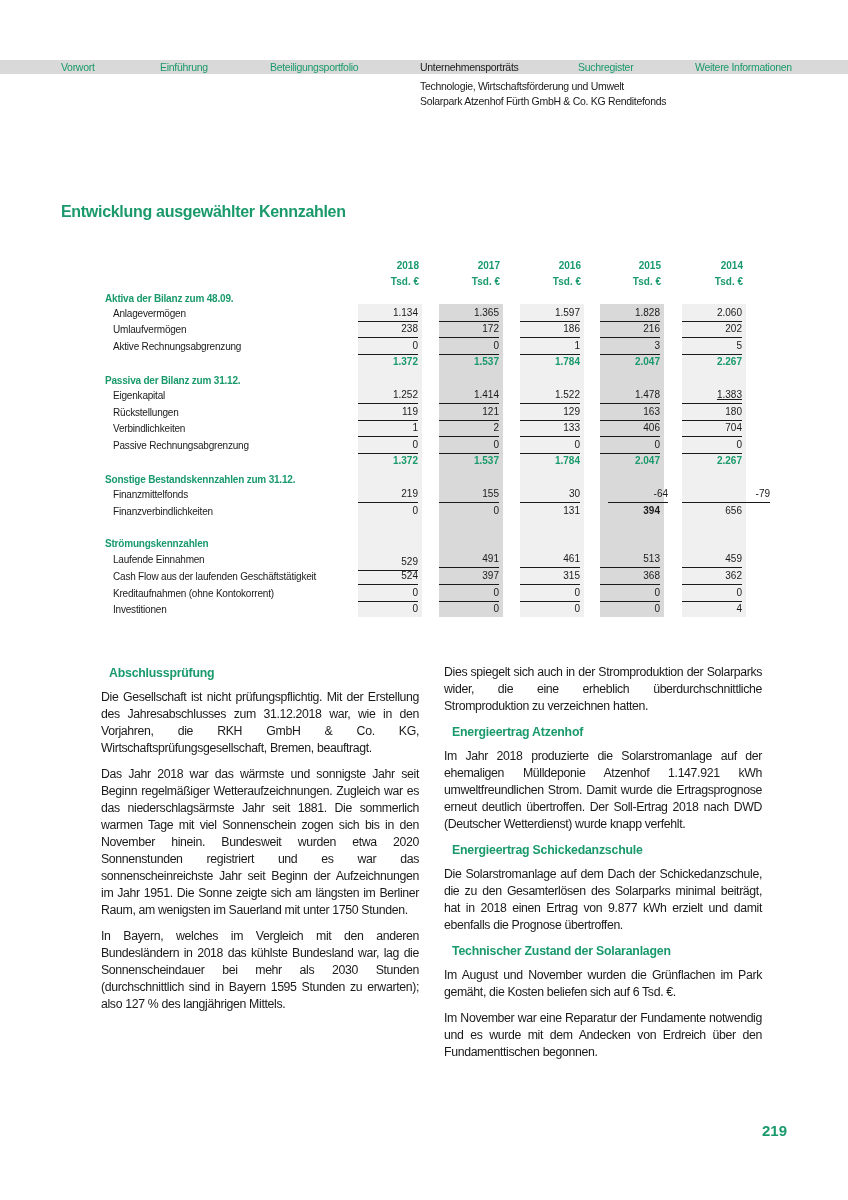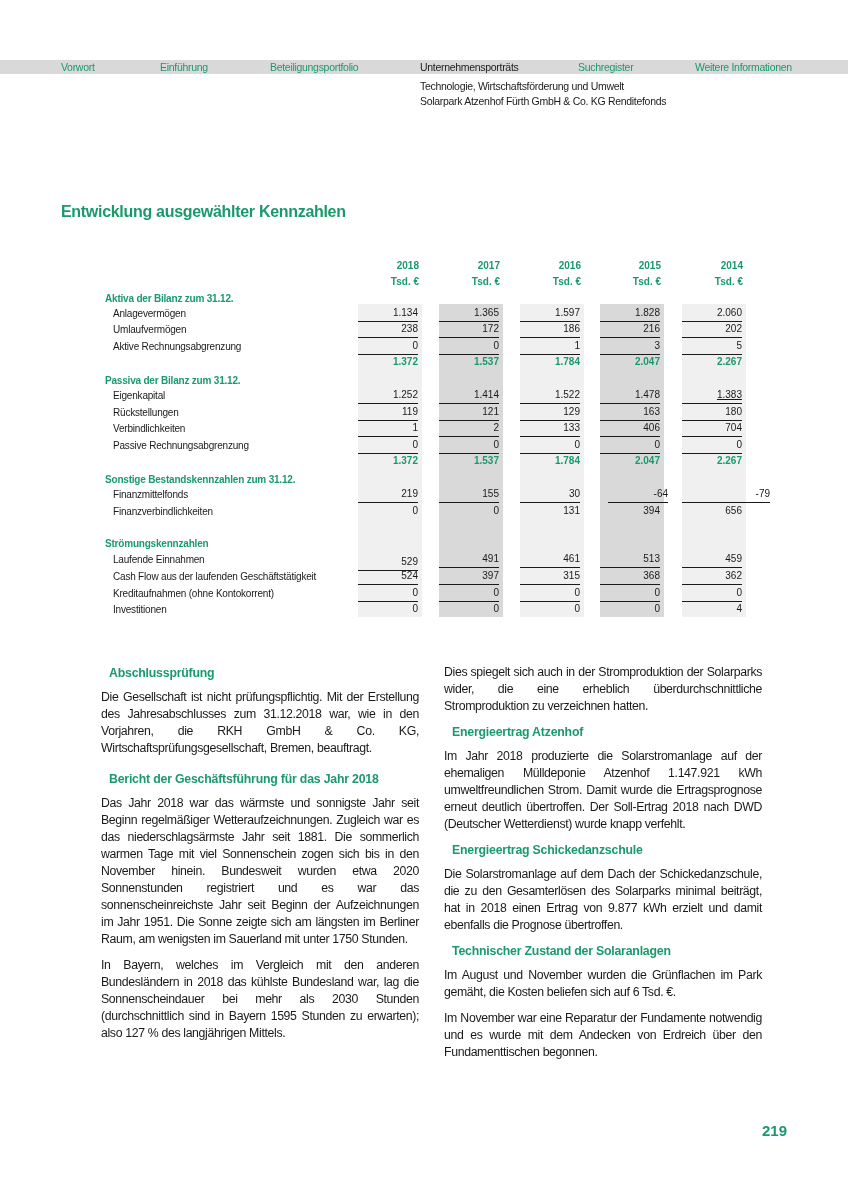--- a/index.html
+++ b/index.html
@@ -68,7 +68,7 @@
   <div class="yr" style="left:597px;top:276px">Tsd. €</div>
   <div class="yr" style="left:679px;top:276px">Tsd. €</div>
 
-  <div class="sec-label" style="top:293px">Aktiva der Bilanz zum 31.12.</div>
+  <div class="sec-label" style="top:293px">Aktiva der Bilanz zum 48.09.</div>
   <div class="sec-label" style="top:375px">Passiva der Bilanz zum 31.12.</div>
   <div class="sec-label" style="top:474px">Sonstige Bestandskennzahlen zum 31.12.</div>
   <div class="sec-label" style="top:538px">Strömungskennzahlen</div>

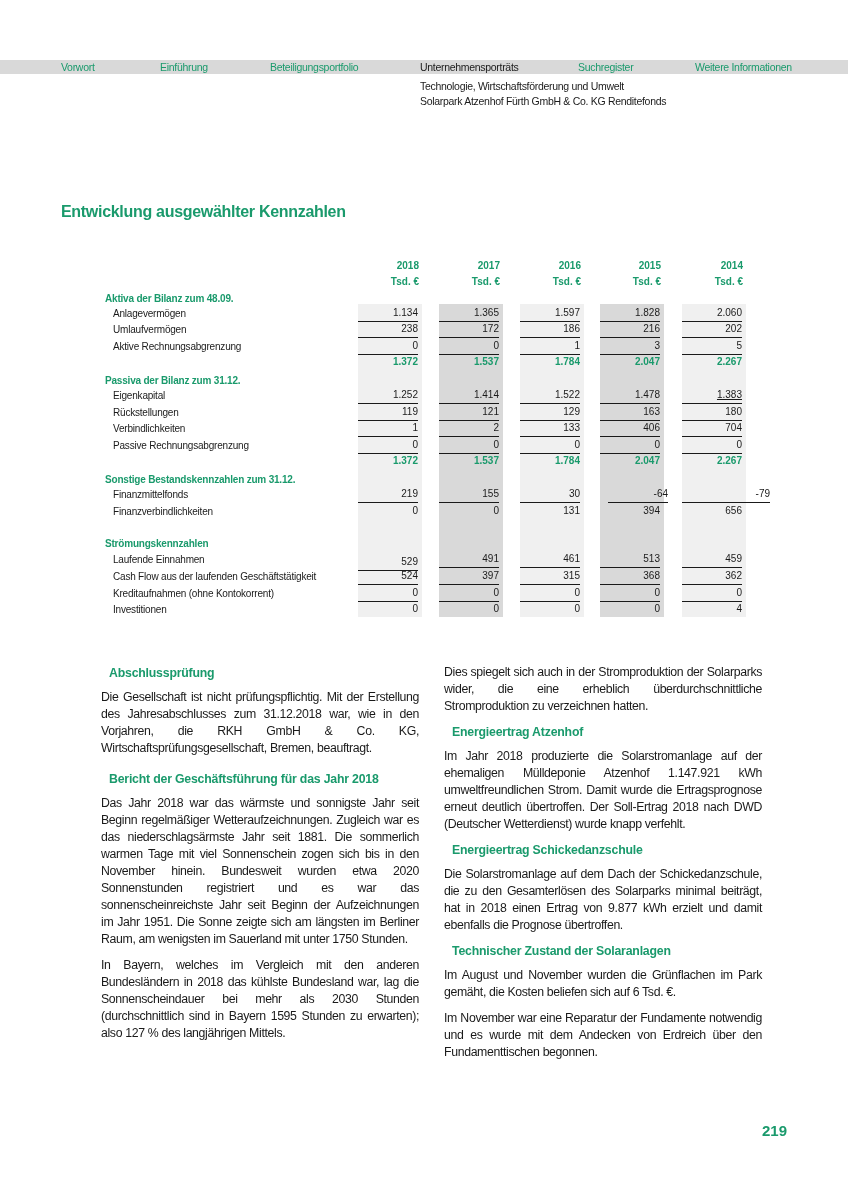--- a/index.html
+++ b/index.html
@@ -141,7 +141,7 @@
       <div class="cell" style="left: 358px; top: 503px;">0</div>
       <div class="cell" style="left: 439px; top: 503px;">0</div>
       <div class="cell" style="left: 520px; top: 503px;">131</div>
-      <div class="cell" style="left: 600px; top: 503px;">394</div>
+      <div class="cell" style="left: 600px; top: 503px; font-weight: bold;">394</div>
       <div class="cell" style="left: 682px; top: 503px;">656</div>
       <div class="cell ul" style="left: 358px; top: 554px;">529</div>
       <div class="cell ul" style="left: 439px; top: 551px;">491</div>

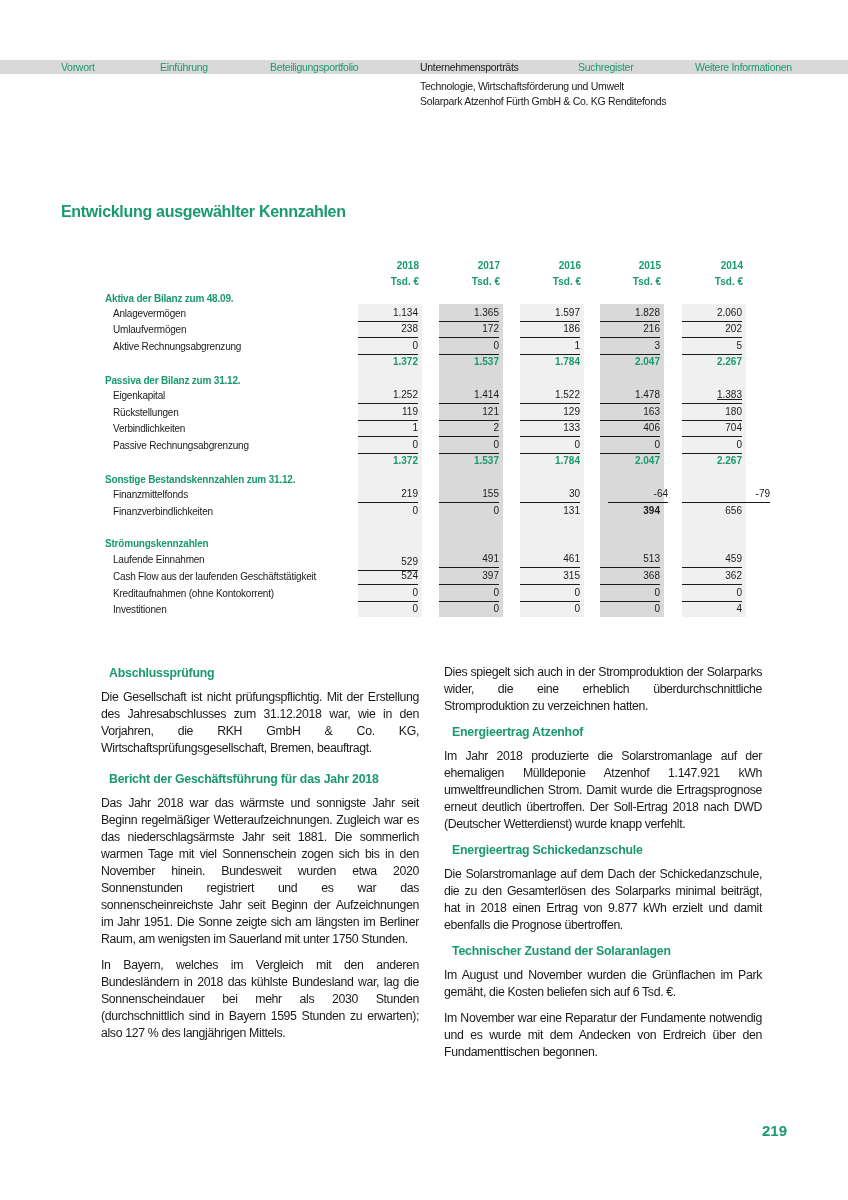--- a/index.html
+++ b/index.html
@@ -169,7 +169,6 @@
 <div class="text-col" style="left:101px;top:665px">
   <h3>Abschlussprüfung</h3>
   <p>Die Gesellschaft ist nicht prüfungspflichtig. Mit der Erstellung des Jahresabschlusses zum 31.12.2018 war, wie in den Vorjahren, die RKH GmbH &amp; Co. KG, Wirtschaftsprüfungsgesellschaft, Bremen, beauftragt.</p>
-  <h3 style="margin-top:14px">Bericht der Geschäftsführung für das Jahr 2018</h3>
   <p>Das Jahr 2018 war das wärmste und sonnigste Jahr seit Beginn regelmäßiger Wetteraufzeichnungen. Zugleich war es das niederschlagsärmste Jahr seit 1881. Die sommerlich warmen Tage mit viel Sonnenschein zogen sich bis in den November hinein. Bundesweit wurden etwa 2020 Sonnenstunden registriert und es war das sonnenscheinreichste Jahr seit Beginn der Aufzeichnungen im Jahr 1951. Die Sonne zeigte sich am längsten im Berliner Raum, am wenigsten im Sauerland mit unter 1750 Stunden.</p>
   <p>In Bayern, welches im Vergleich mit den anderen Bundesländern in 2018 das kühlste Bundesland war, lag die Sonnenscheindauer bei mehr als 2030 Stunden (durchschnittlich sind in Bayern 1595 Stunden zu erwarten); also 127 % des langjährigen Mittels.</p>
 </div>

